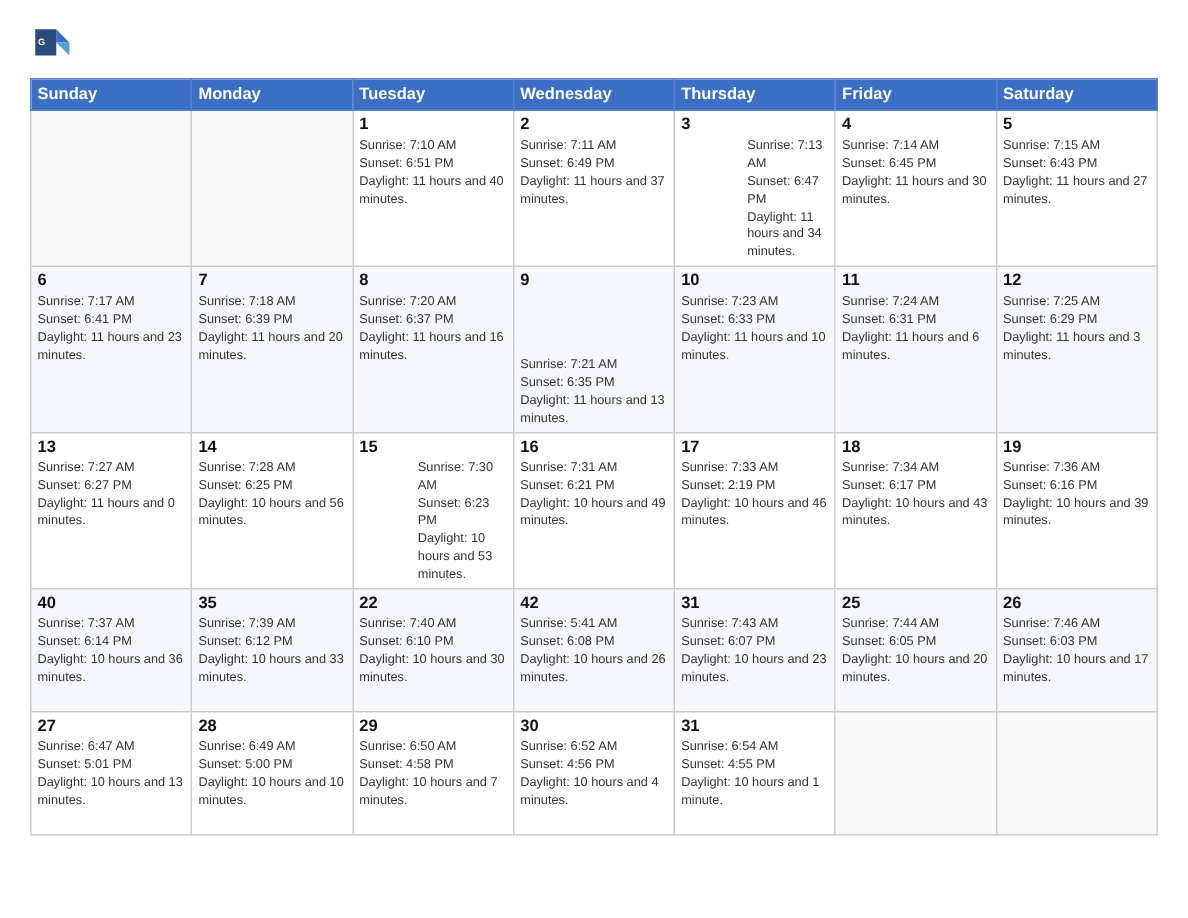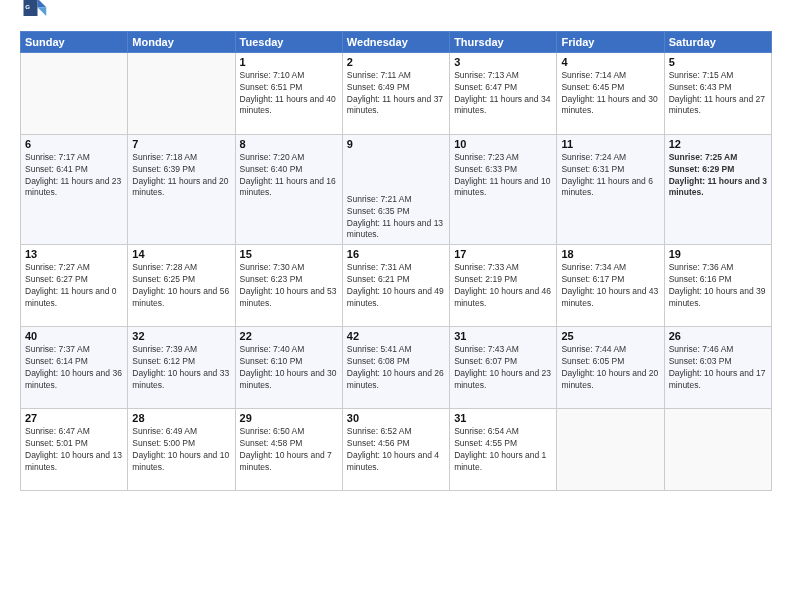--- a/index.html
+++ b/index.html
@@ -16,7 +16,6 @@
       padding: 16px 20px 10px 20px;
       display: flex;
       flex-direction: column;
-      justify-content: center;
     }
     .header {
       display: flex;

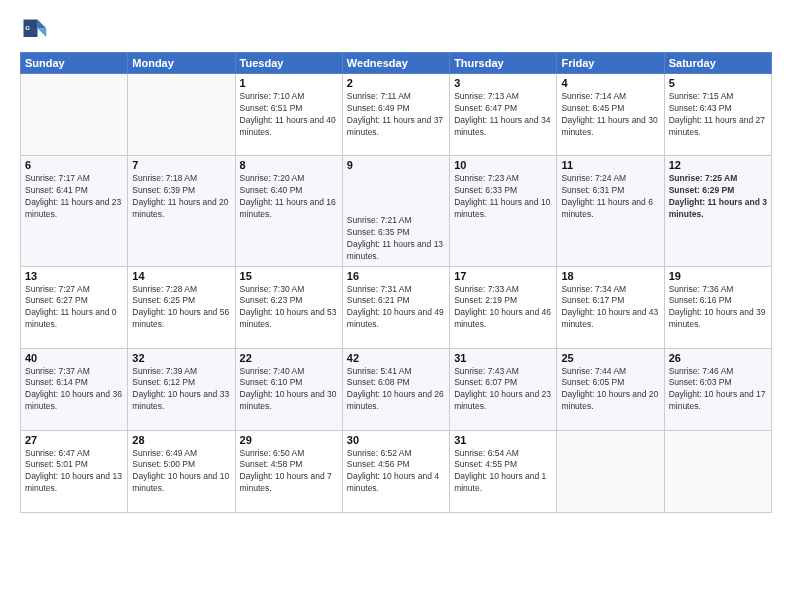--- a/index.html
+++ b/index.html
@@ -148,7 +148,7 @@
           </td>
           <td>
             <div class="day-number">3</div>
-            <div class="day-info" style="white-space: pre-line;">Sunrise: 7:13 AM
+            <div class="day-info" style="white-space: pre-line; margin-left: 44px;">Sunrise: 7:13 AM
 Sunset: 6:47 PM
 Daylight: 11 hours and 34 minutes.</div>
           </td>

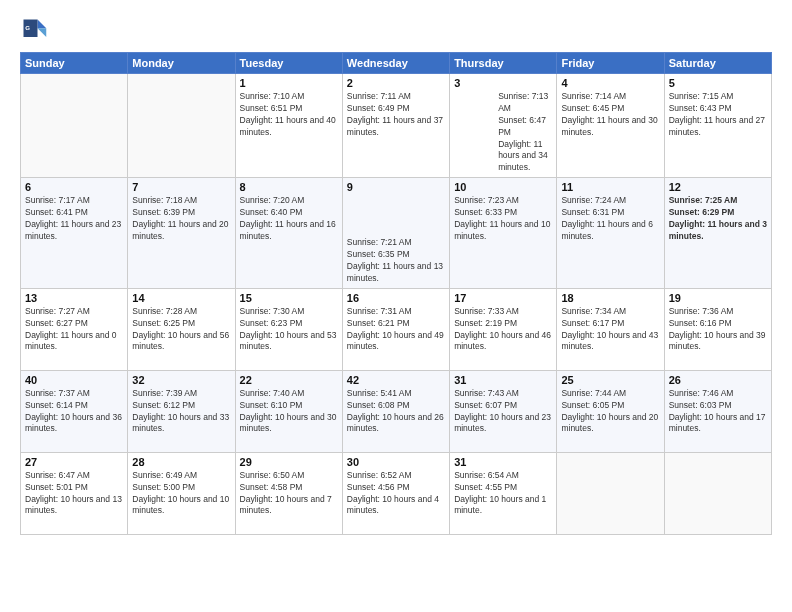--- a/index.html
+++ b/index.html
@@ -181,7 +181,7 @@
           <td>
             <div class="day-number">8</div>
             <div class="day-info" style="white-space: pre-line;">Sunrise: 7:20 AM
-Sunset: 6:40 PM
+Sunset: 6:37 PM
 Daylight: 11 hours and 16 minutes.</div>
           </td>
           <td>

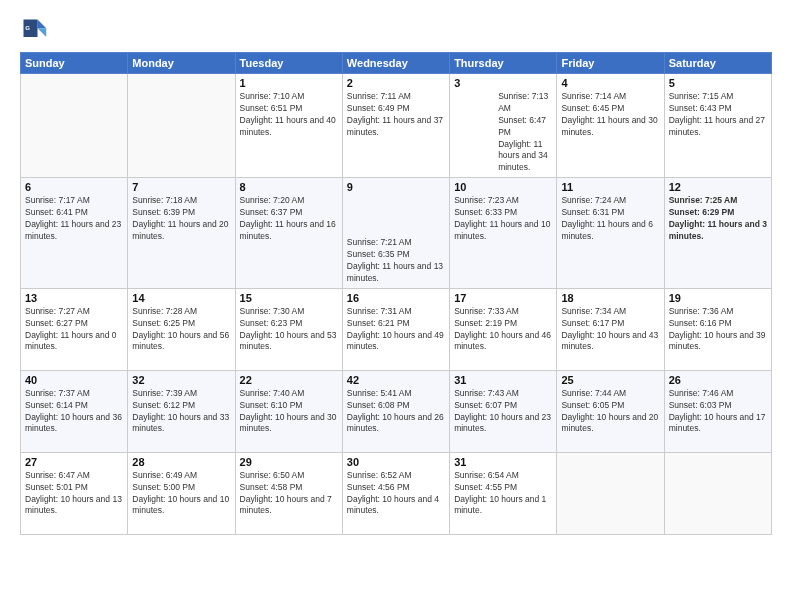--- a/index.html
+++ b/index.html
@@ -204,7 +204,7 @@
           </td>
           <td>
             <div class="day-number">12</div>
-            <div class="day-info" style="white-space: pre-line; font-weight: bold;">Sunrise: 7:25 AM
+            <div class="day-info" style="white-space: pre-line;">Sunrise: 7:25 AM
 Sunset: 6:29 PM
 Daylight: 11 hours and 3 minutes.</div>
           </td>

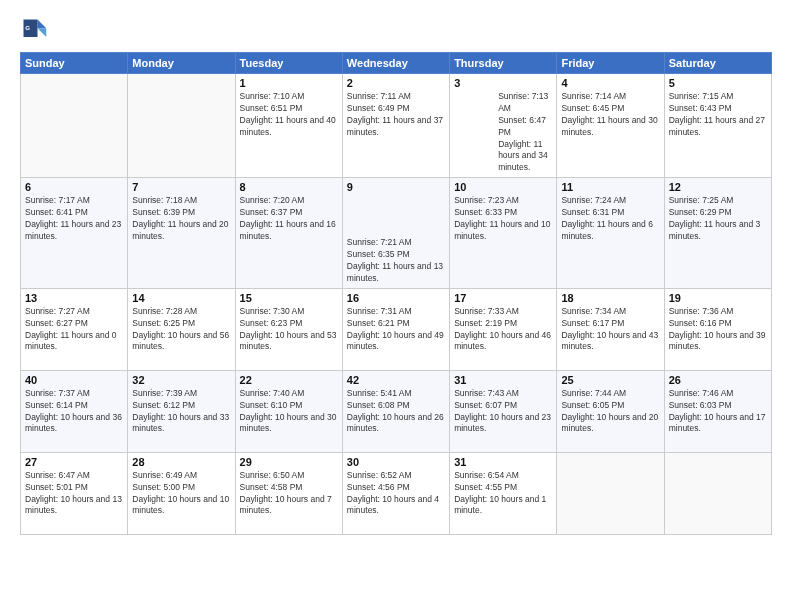--- a/index.html
+++ b/index.html
@@ -224,7 +224,7 @@
           </td>
           <td>
             <div class="day-number">15</div>
-            <div class="day-info" style="white-space: pre-line;">Sunrise: 7:30 AM
+            <div class="day-info" style="white-space: pre-line; margin-left: 39px;">Sunrise: 7:30 AM
 Sunset: 6:23 PM
 Daylight: 10 hours and 53 minutes.</div>
           </td>

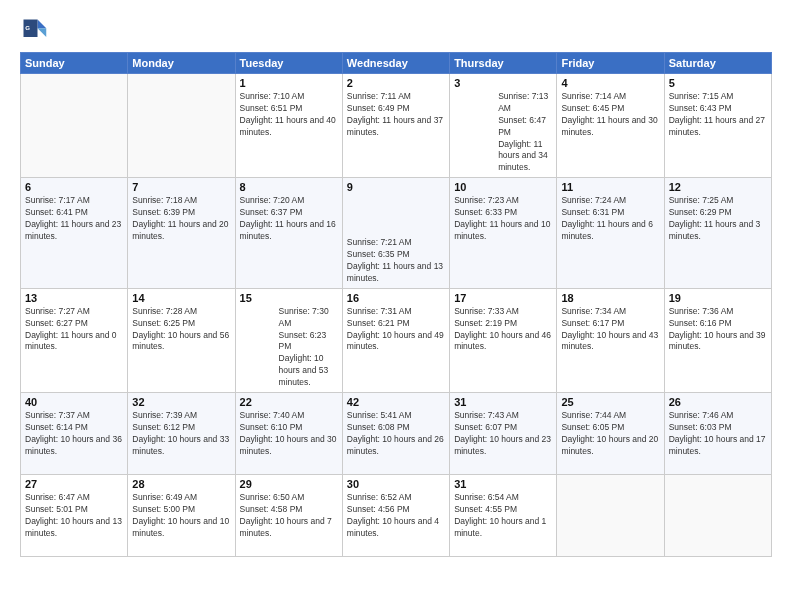--- a/index.html
+++ b/index.html
@@ -261,7 +261,7 @@
 Daylight: 10 hours and 36 minutes.</div>
           </td>
           <td>
-            <div class="day-number">32</div>
+            <div class="day-number">35</div>
             <div class="day-info" style="white-space: pre-line;">Sunrise: 7:39 AM
 Sunset: 6:12 PM
 Daylight: 10 hours and 33 minutes.</div>

